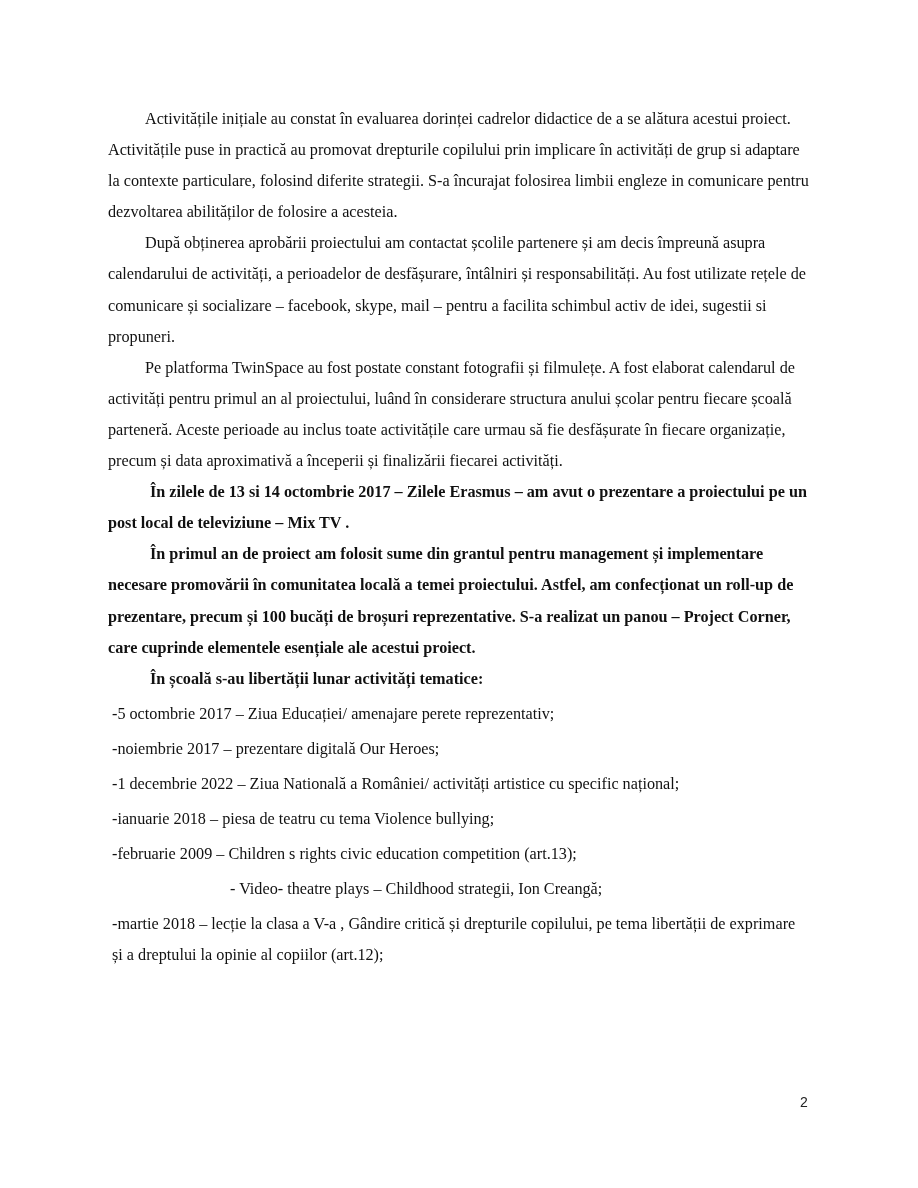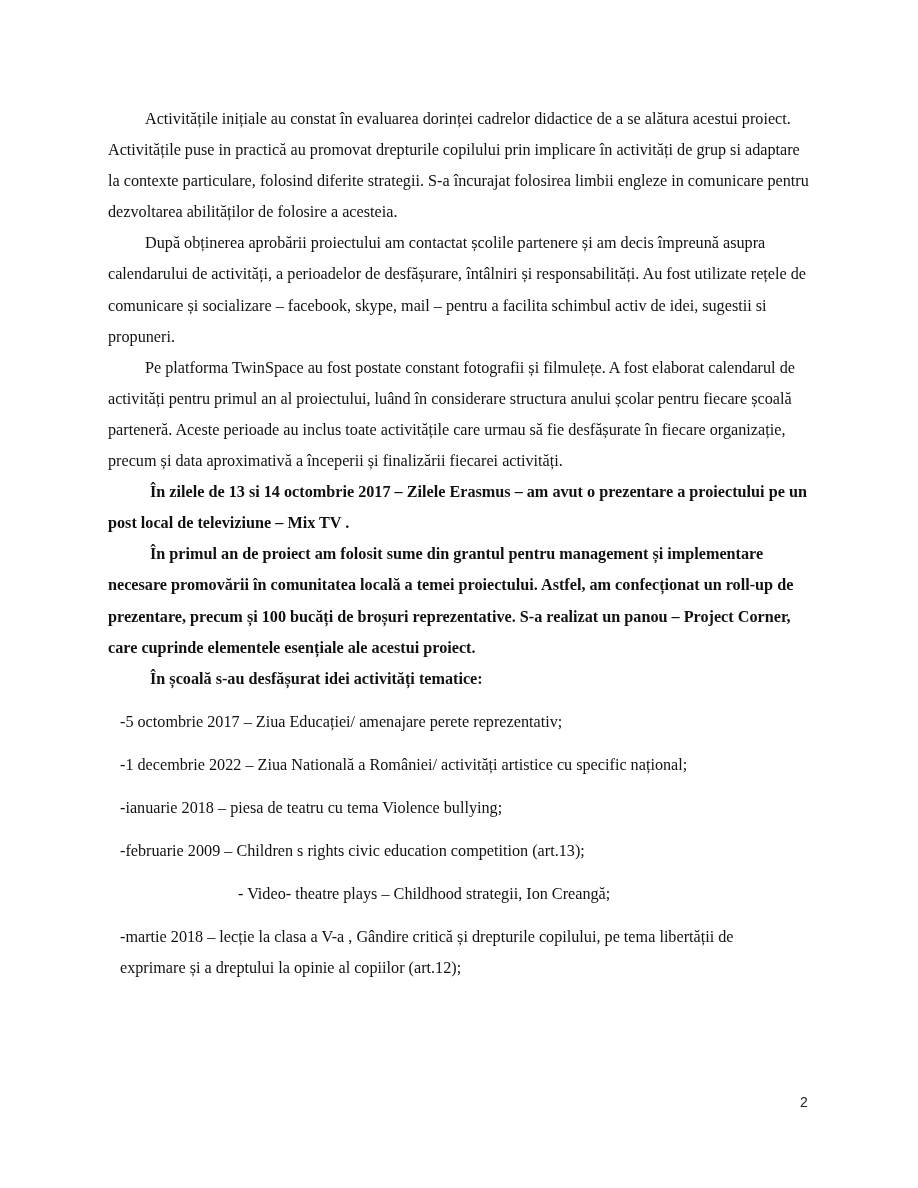--- a/index.html
+++ b/index.html
@@ -69,7 +69,7 @@
     <p class="para">Pe platforma TwinSpace au fost postate constant fotografii și filmulețe. A fost elaborat calendarul de activități pentru primul an al proiectului, luând în considerare structura anului școlar pentru fiecare școală parteneră. Aceste perioade au inclus toate activitățile care urmau să fie desfășurate în fiecare organizație, precum și data aproximativă a începerii și finalizării fiecarei activități.</p>
     <p class="para indent-extra">În zilele de 13 si 14 octombrie 2017 – Zilele Erasmus – am avut o prezentare a proiectului pe un post local de televiziune – Mix TV .</p>
     <p class="para indent-extra">În primul an de proiect am folosit sume din grantul pentru management și implementare necesare promovării în comunitatea locală a temei proiectului. Astfel, am confecționat un roll-up de prezentare, precum și 100 bucăți de broșuri reprezentative. S-a realizat un panou – Project Corner, care cuprinde elementele esențiale ale acestui proiect.</p>
-    <p class="para indent-extra">În școală s-au desfășurat idei activități tematice:</p>
+    <p class="para indent-extra">În școală s-au libertății lunar activități tematice:</p>
 
     <p class="list-line">-5 octombrie 2017 – Ziua Educației/ amenajare perete reprezentativ;</p>
     <p class="list-line">-1 decembrie 2022 – Ziua Natională a României/ activități artistice cu specific național;</p>

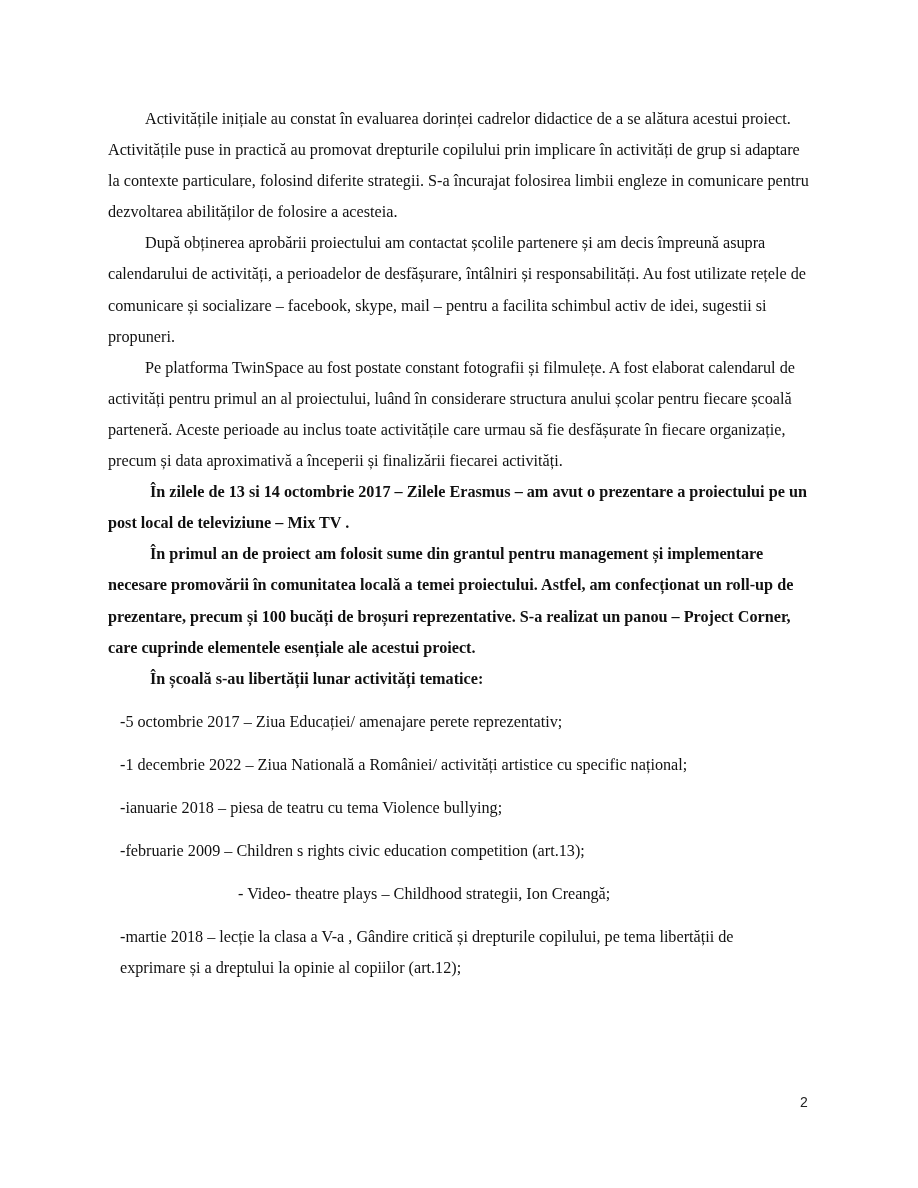--- a/index.html
+++ b/index.html
@@ -43,7 +43,7 @@
       font-weight: bold;
     }
     .list-line {
-      margin: 12px;
+      margin: 4px;
       padding: 0;
       text-indent: 0;
     }

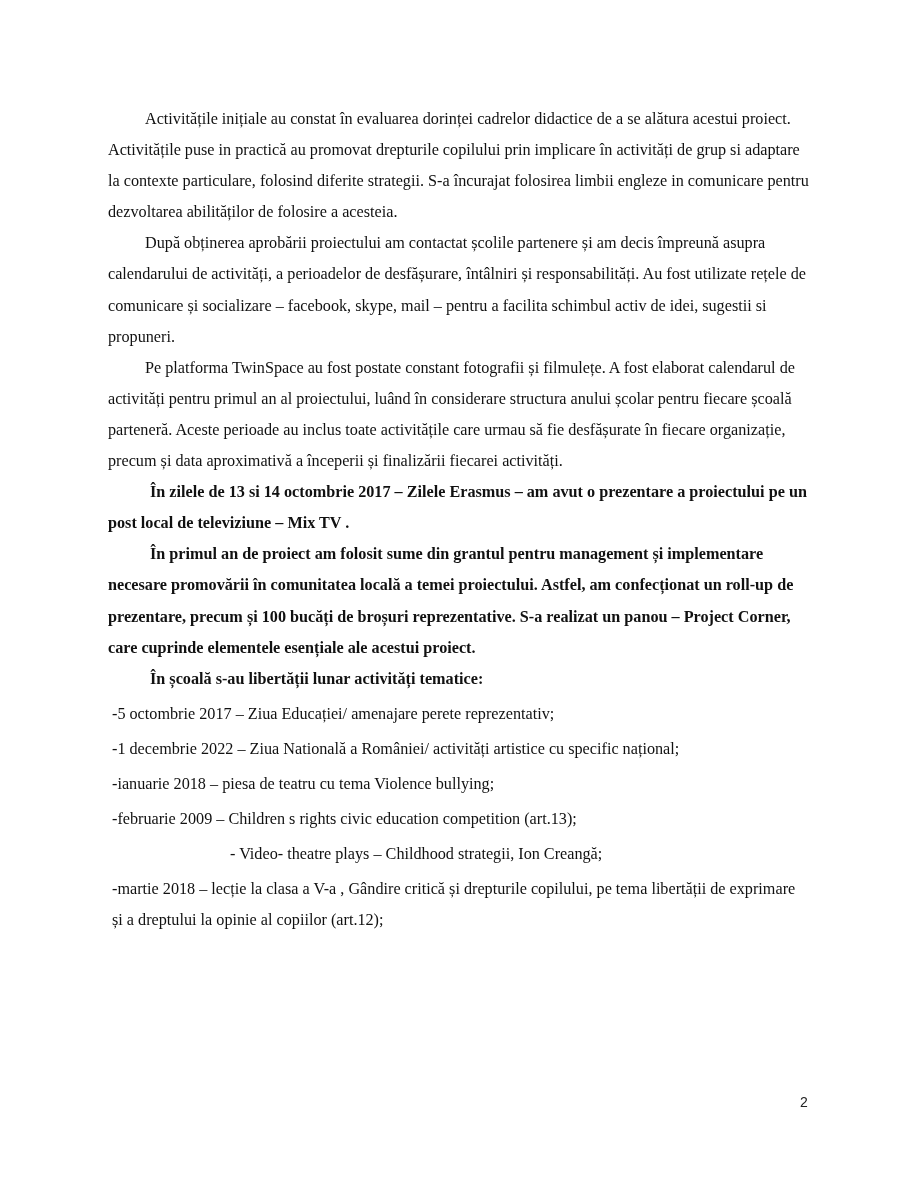--- a/index.html
+++ b/index.html
@@ -72,6 +72,7 @@
     <p class="para indent-extra">În școală s-au libertății lunar activități tematice:</p>
 
     <p class="list-line">-5 octombrie 2017 – Ziua Educației/ amenajare perete reprezentativ;</p>
+    <p class="list-line">-noiembrie 2017 – prezentare digitală Our Heroes;</p>
     <p class="list-line">-1 decembrie 2022 – Ziua Natională a României/ activități artistice cu specific național;</p>
     <p class="list-line">-ianuarie 2018 – piesa de teatru cu tema Violence bullying;</p>
     <p class="list-line">-februarie 2009 – Children s rights civic education competition (art.13);</p>

